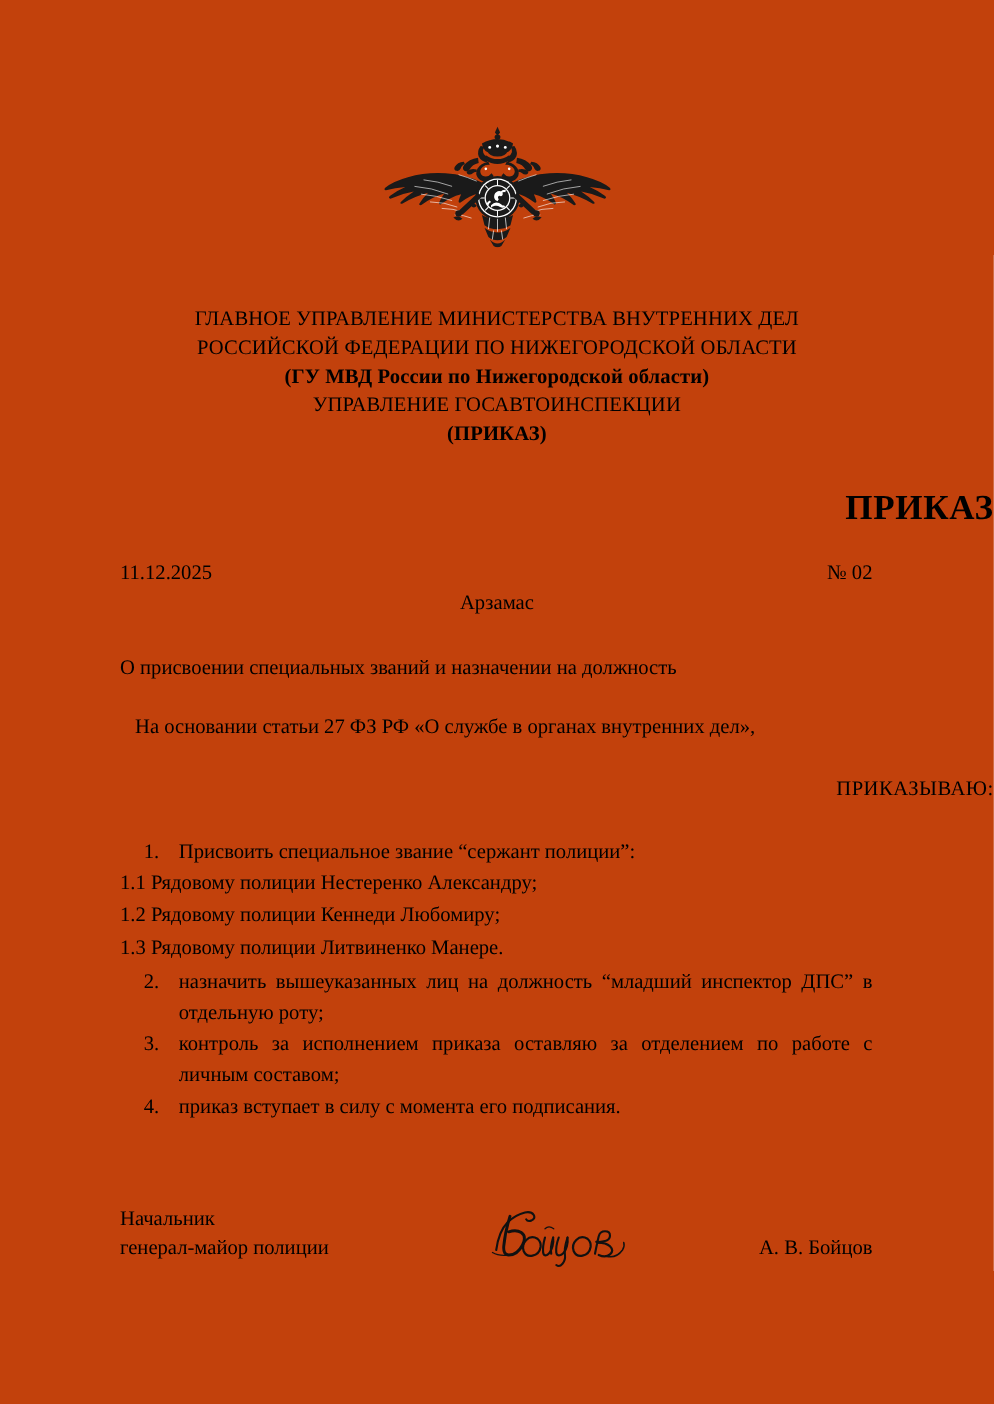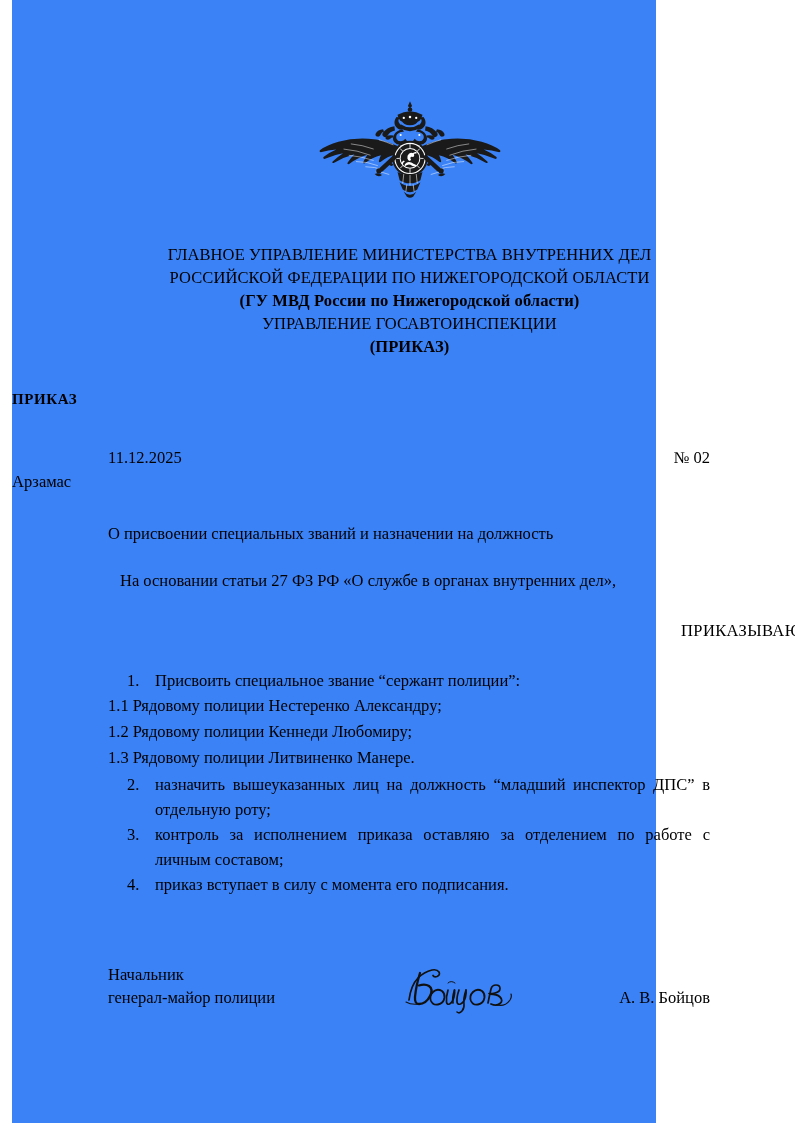--- a/index.html
+++ b/index.html
@@ -21,10 +21,9 @@
     position: absolute;
     left: 0;
     top: 0;
-    width: 644px;
+    width: 795px;
     height: 1123px;
-    background: #3b82f6;
-    margin-left: 12px;
+    background: #c2410c;
   }
 
   

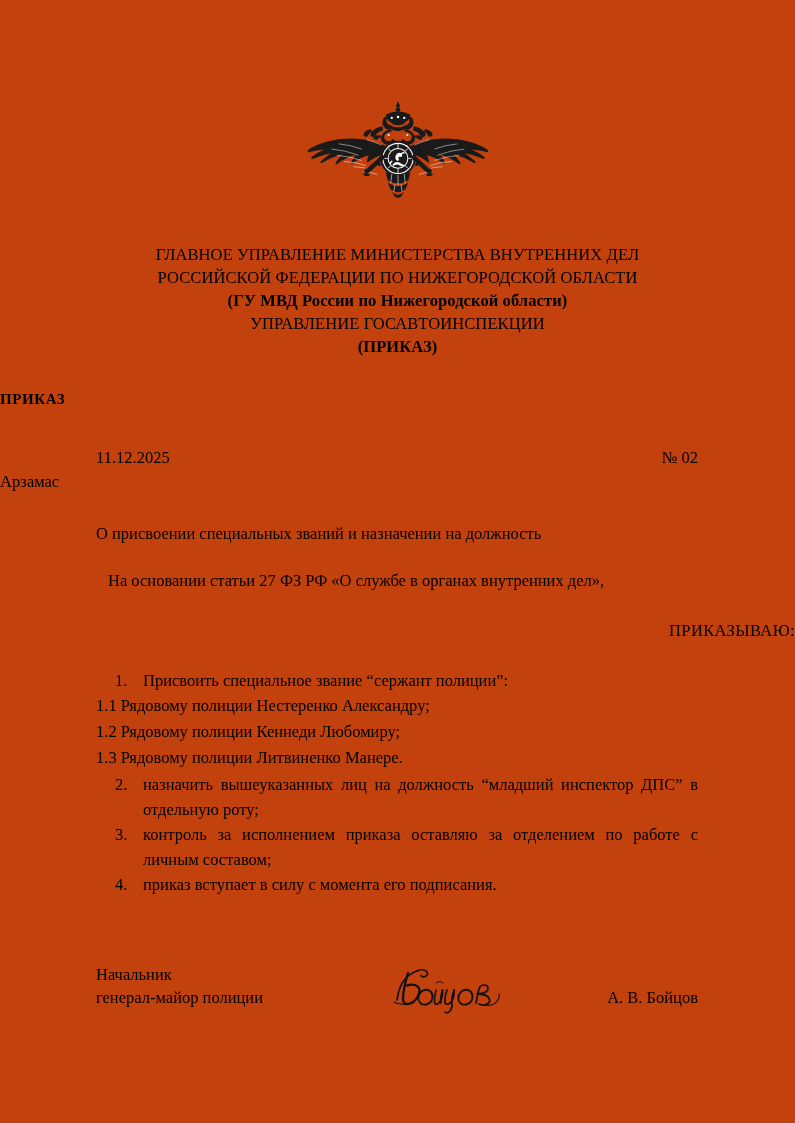--- a/index.html
+++ b/index.html
@@ -65,8 +65,8 @@
     left: 0;
     top: 391px;
     width: 795px;
-    text-align: left;
-    font-size: 15px;
+    text-align: right;
+    font-size: 28px;
     font-weight: bold;
     letter-spacing: 0.6px;
   }

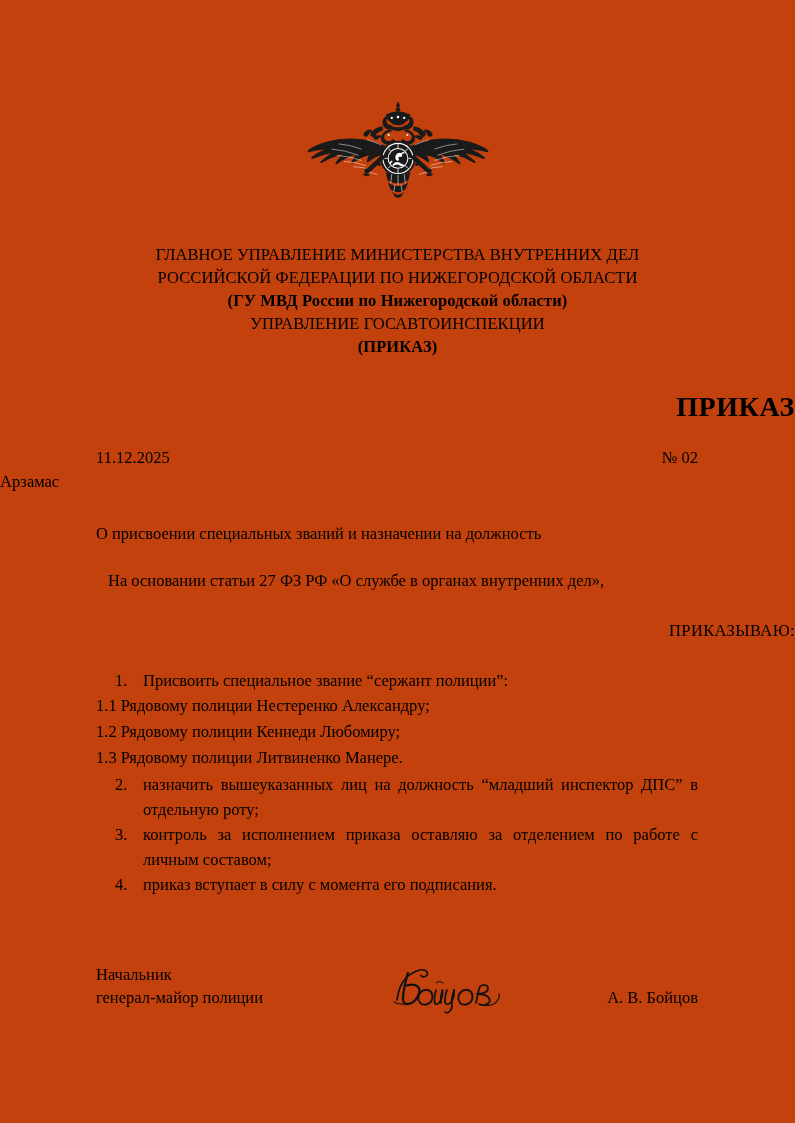--- a/index.html
+++ b/index.html
@@ -88,6 +88,7 @@
     left: 0;
     top: 472px;
     width: 795px;
+    text-align: center;
     font-size: 16.5px;
   }
 

